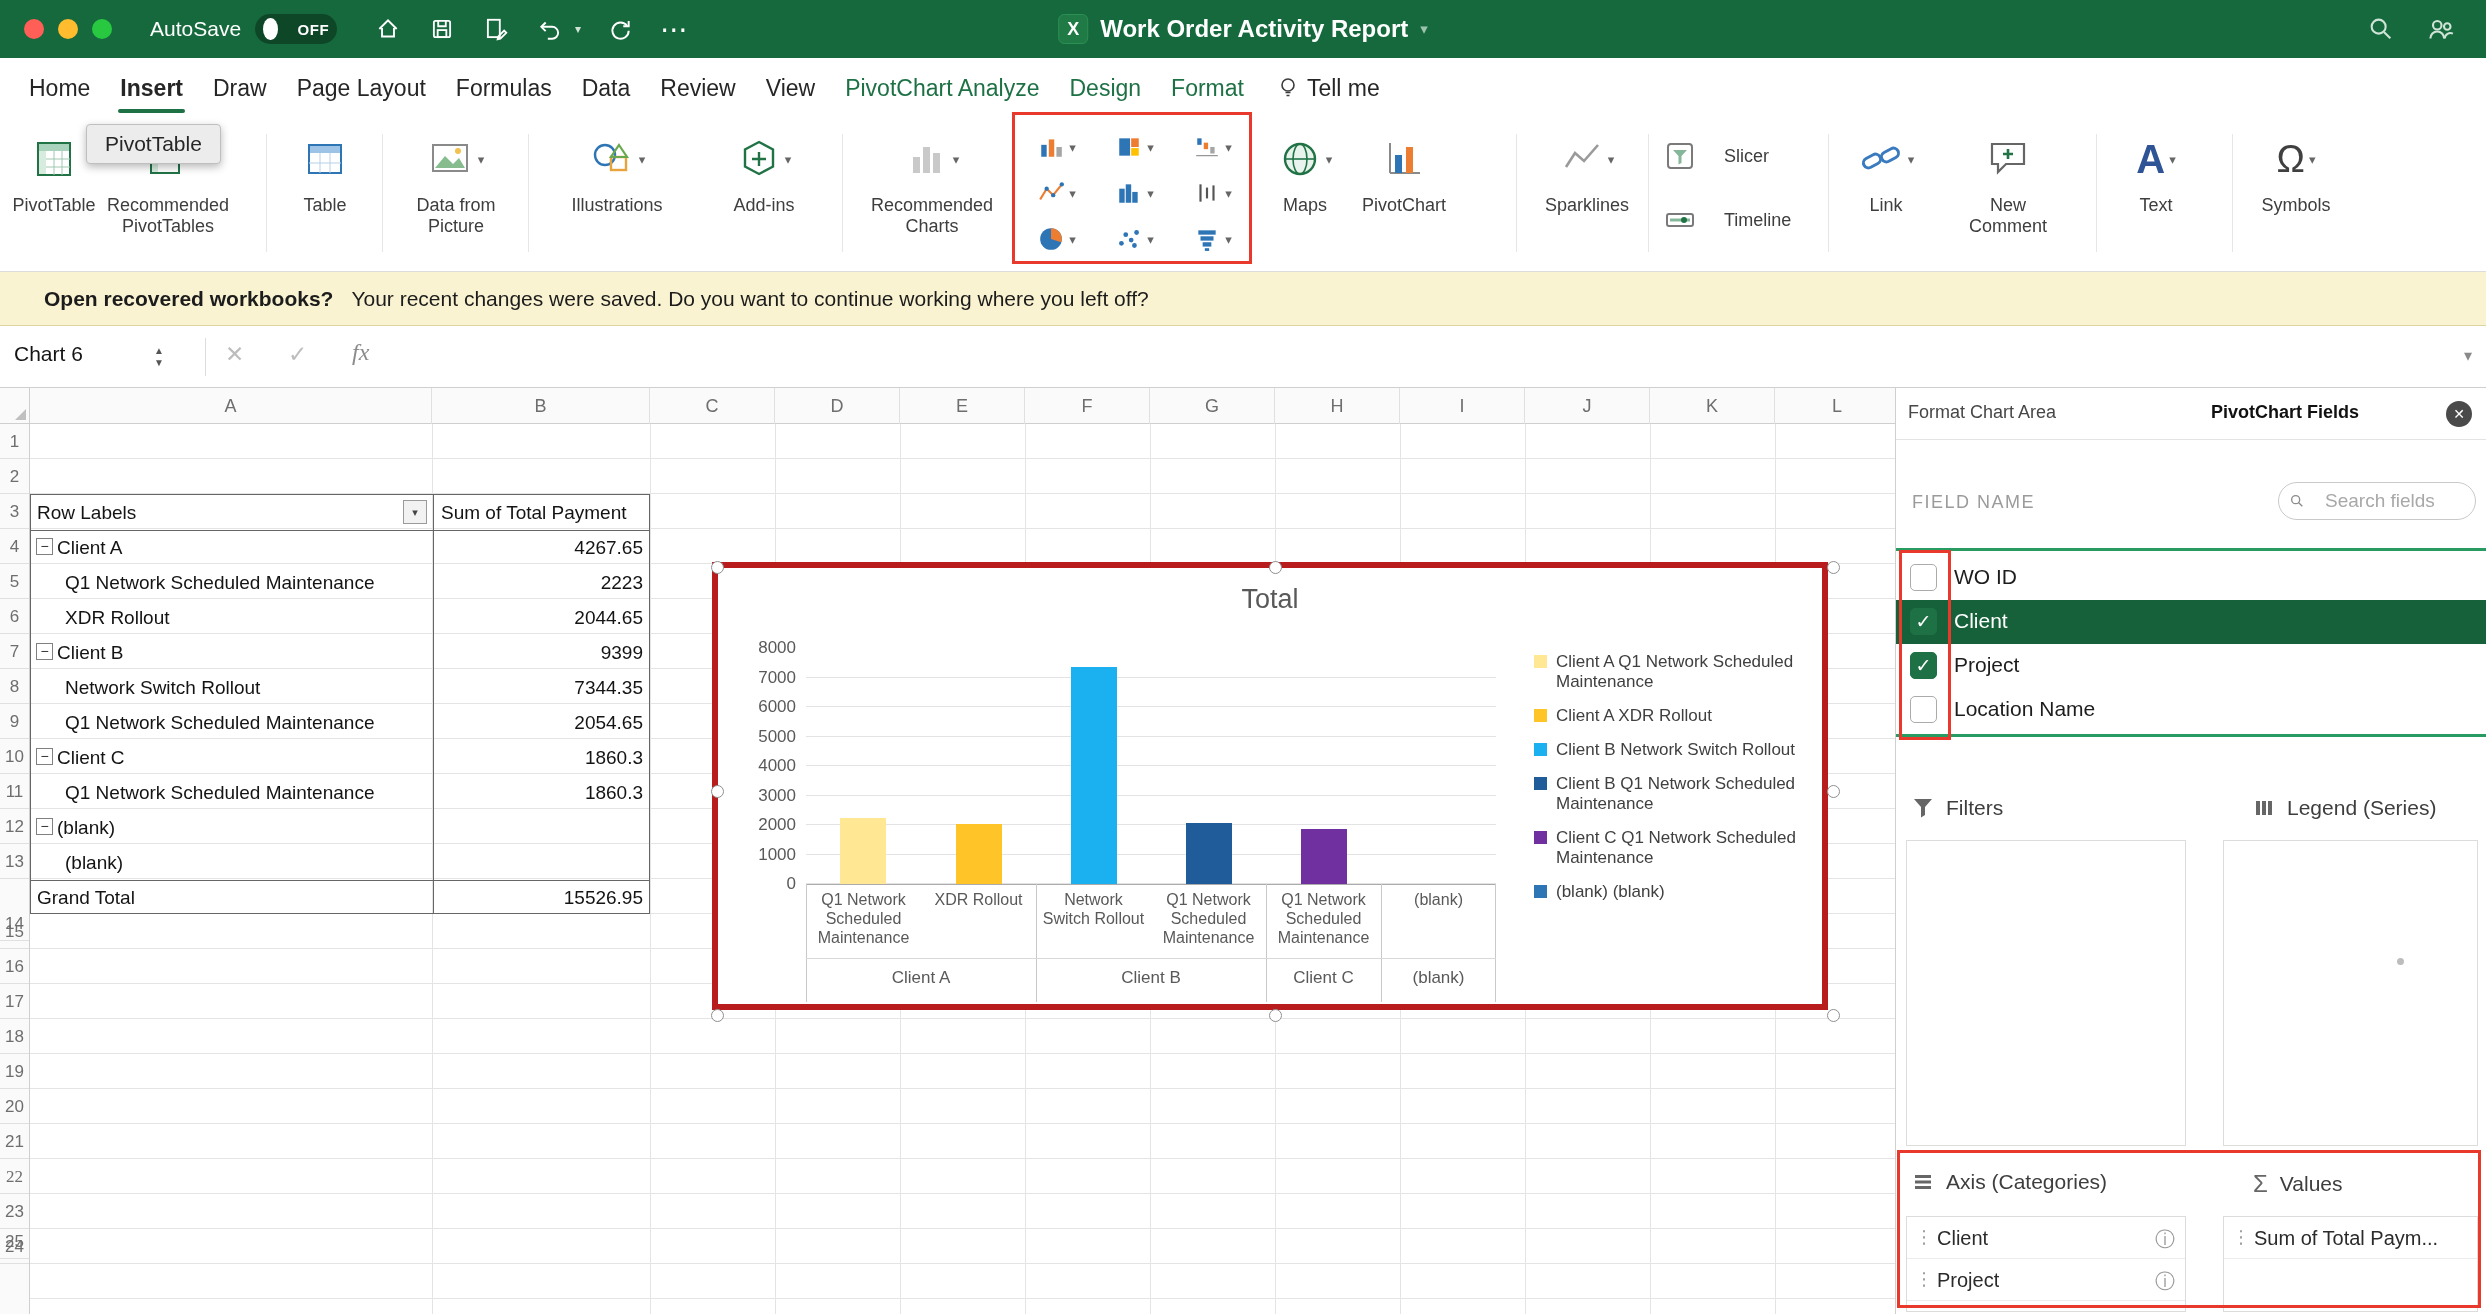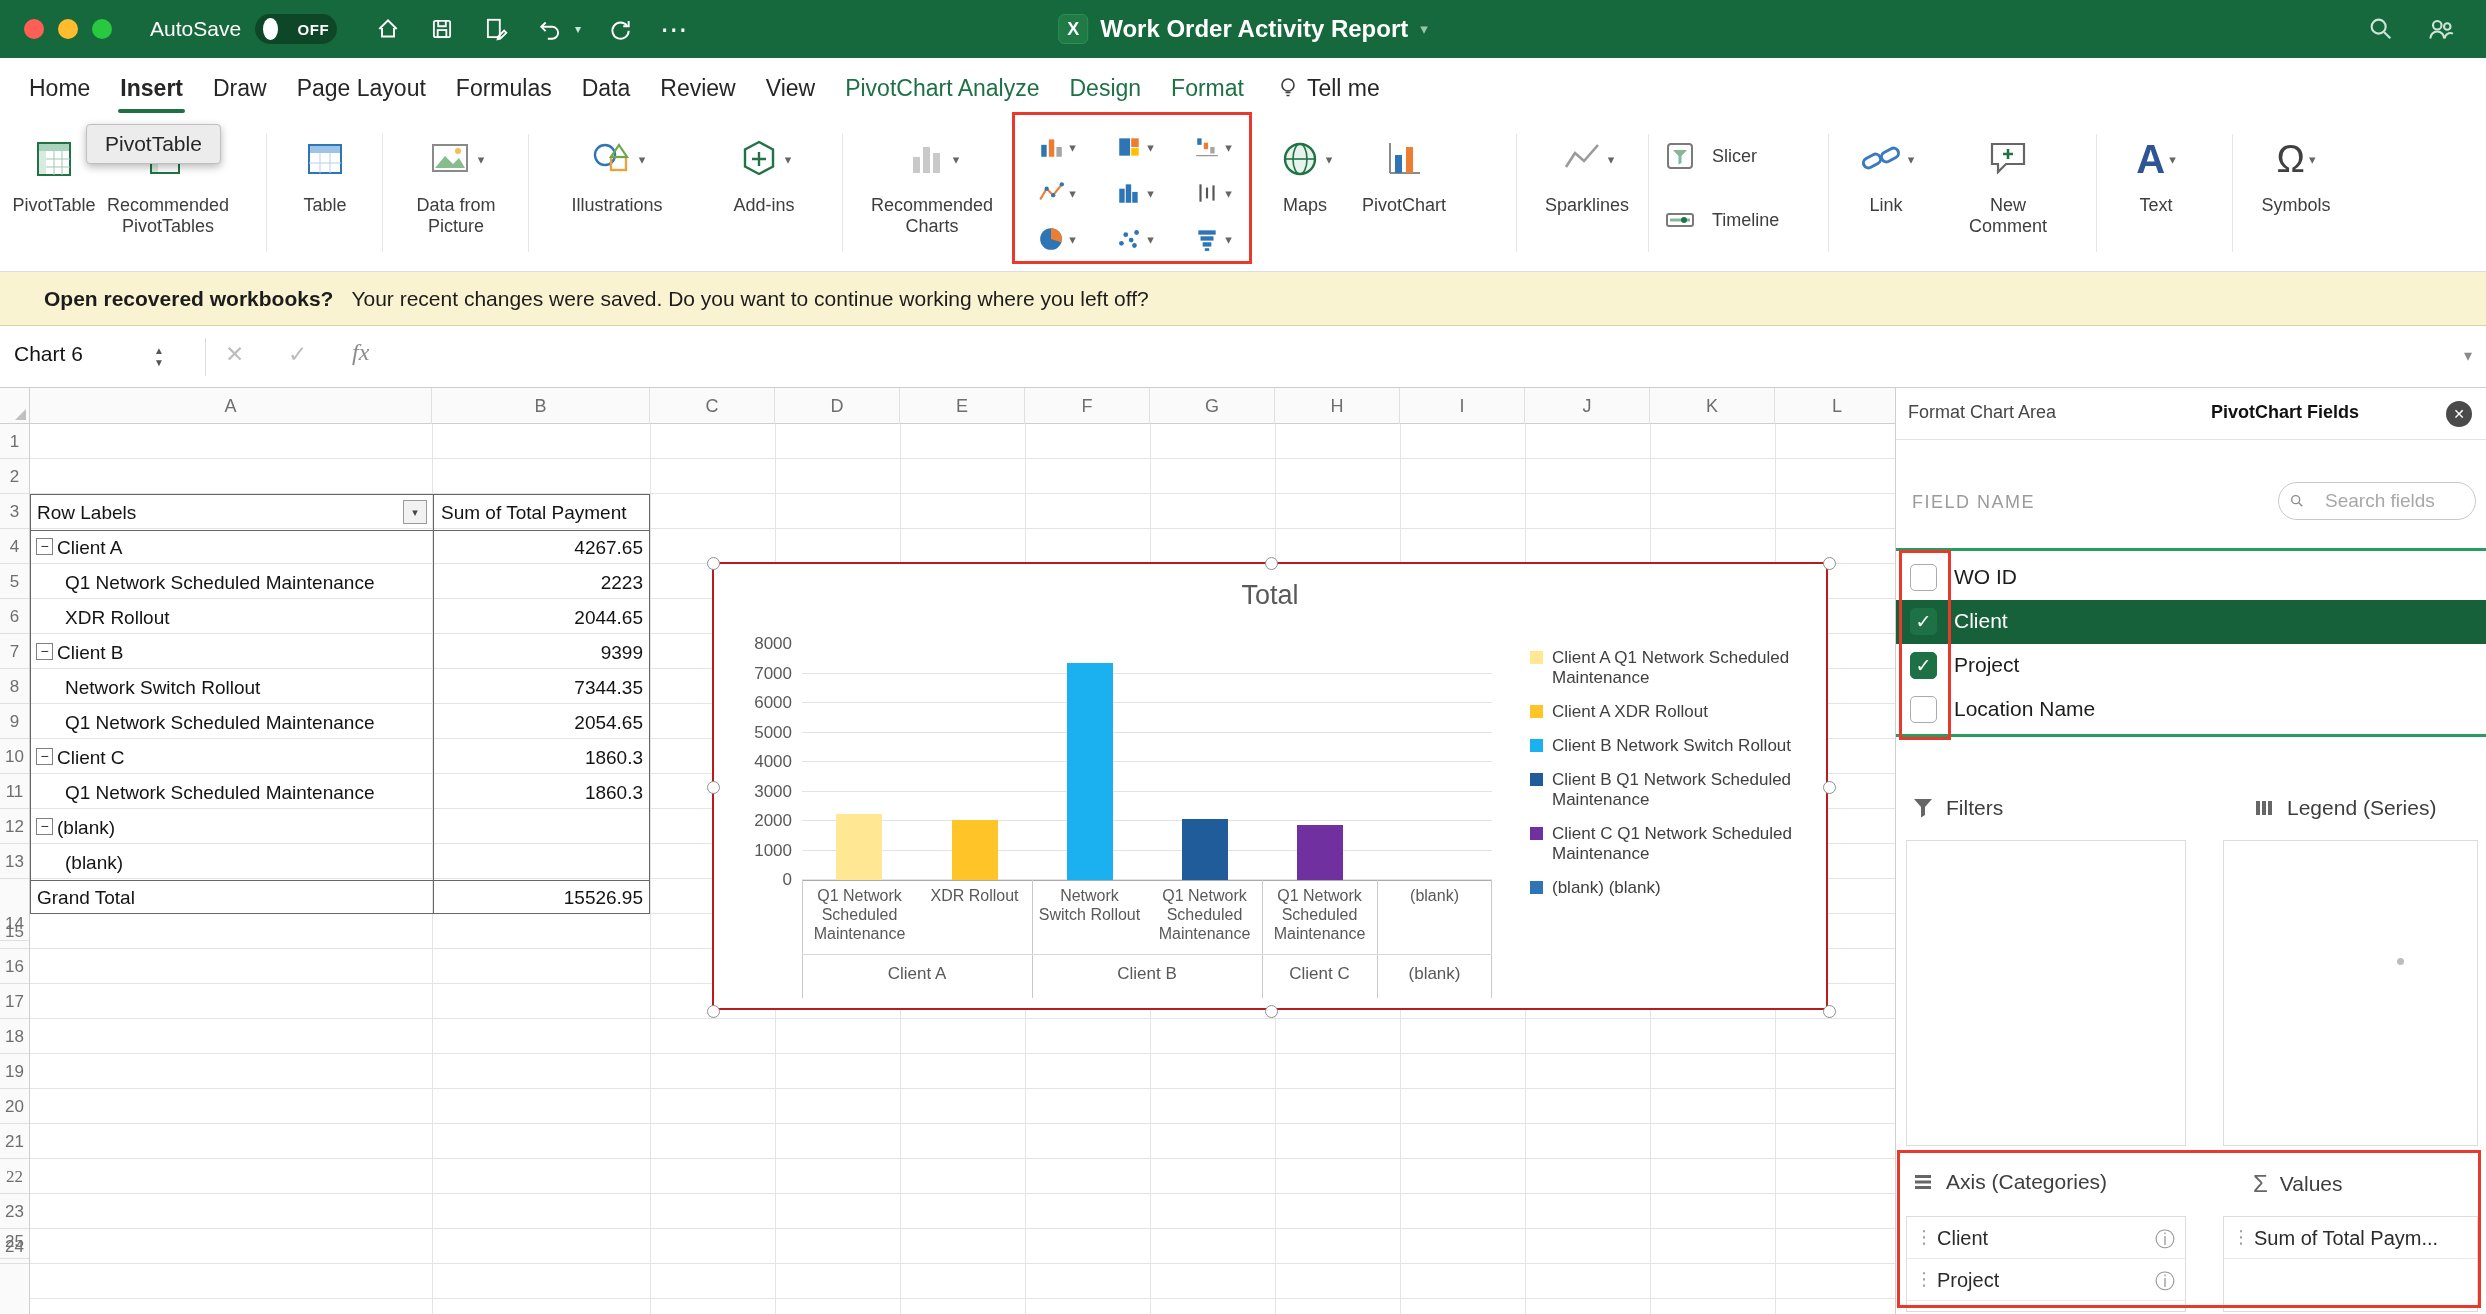--- a/index.html
+++ b/index.html
@@ -48,7 +48,7 @@
 .caret{font-size:13px;color:#666}
 .vsep{position:absolute;top:16px;height:118px;width:1px;background:#e6e6e6}
 .mini{position:absolute;width:70px;height:42px;display:flex;align-items:center;justify-content:center;gap:5px}
-.stack{position:absolute;display:flex;align-items:center;gap:16px;font-size:18px;color:#3e3e3e}
+.stack{position:absolute;display:flex;align-items:center;gap:28px;font-size:18px;color:#3e3e3e}
 
 
 #notif{position:absolute;left:0;top:272px;width:2486px;height:54px;background:#faf3d1;

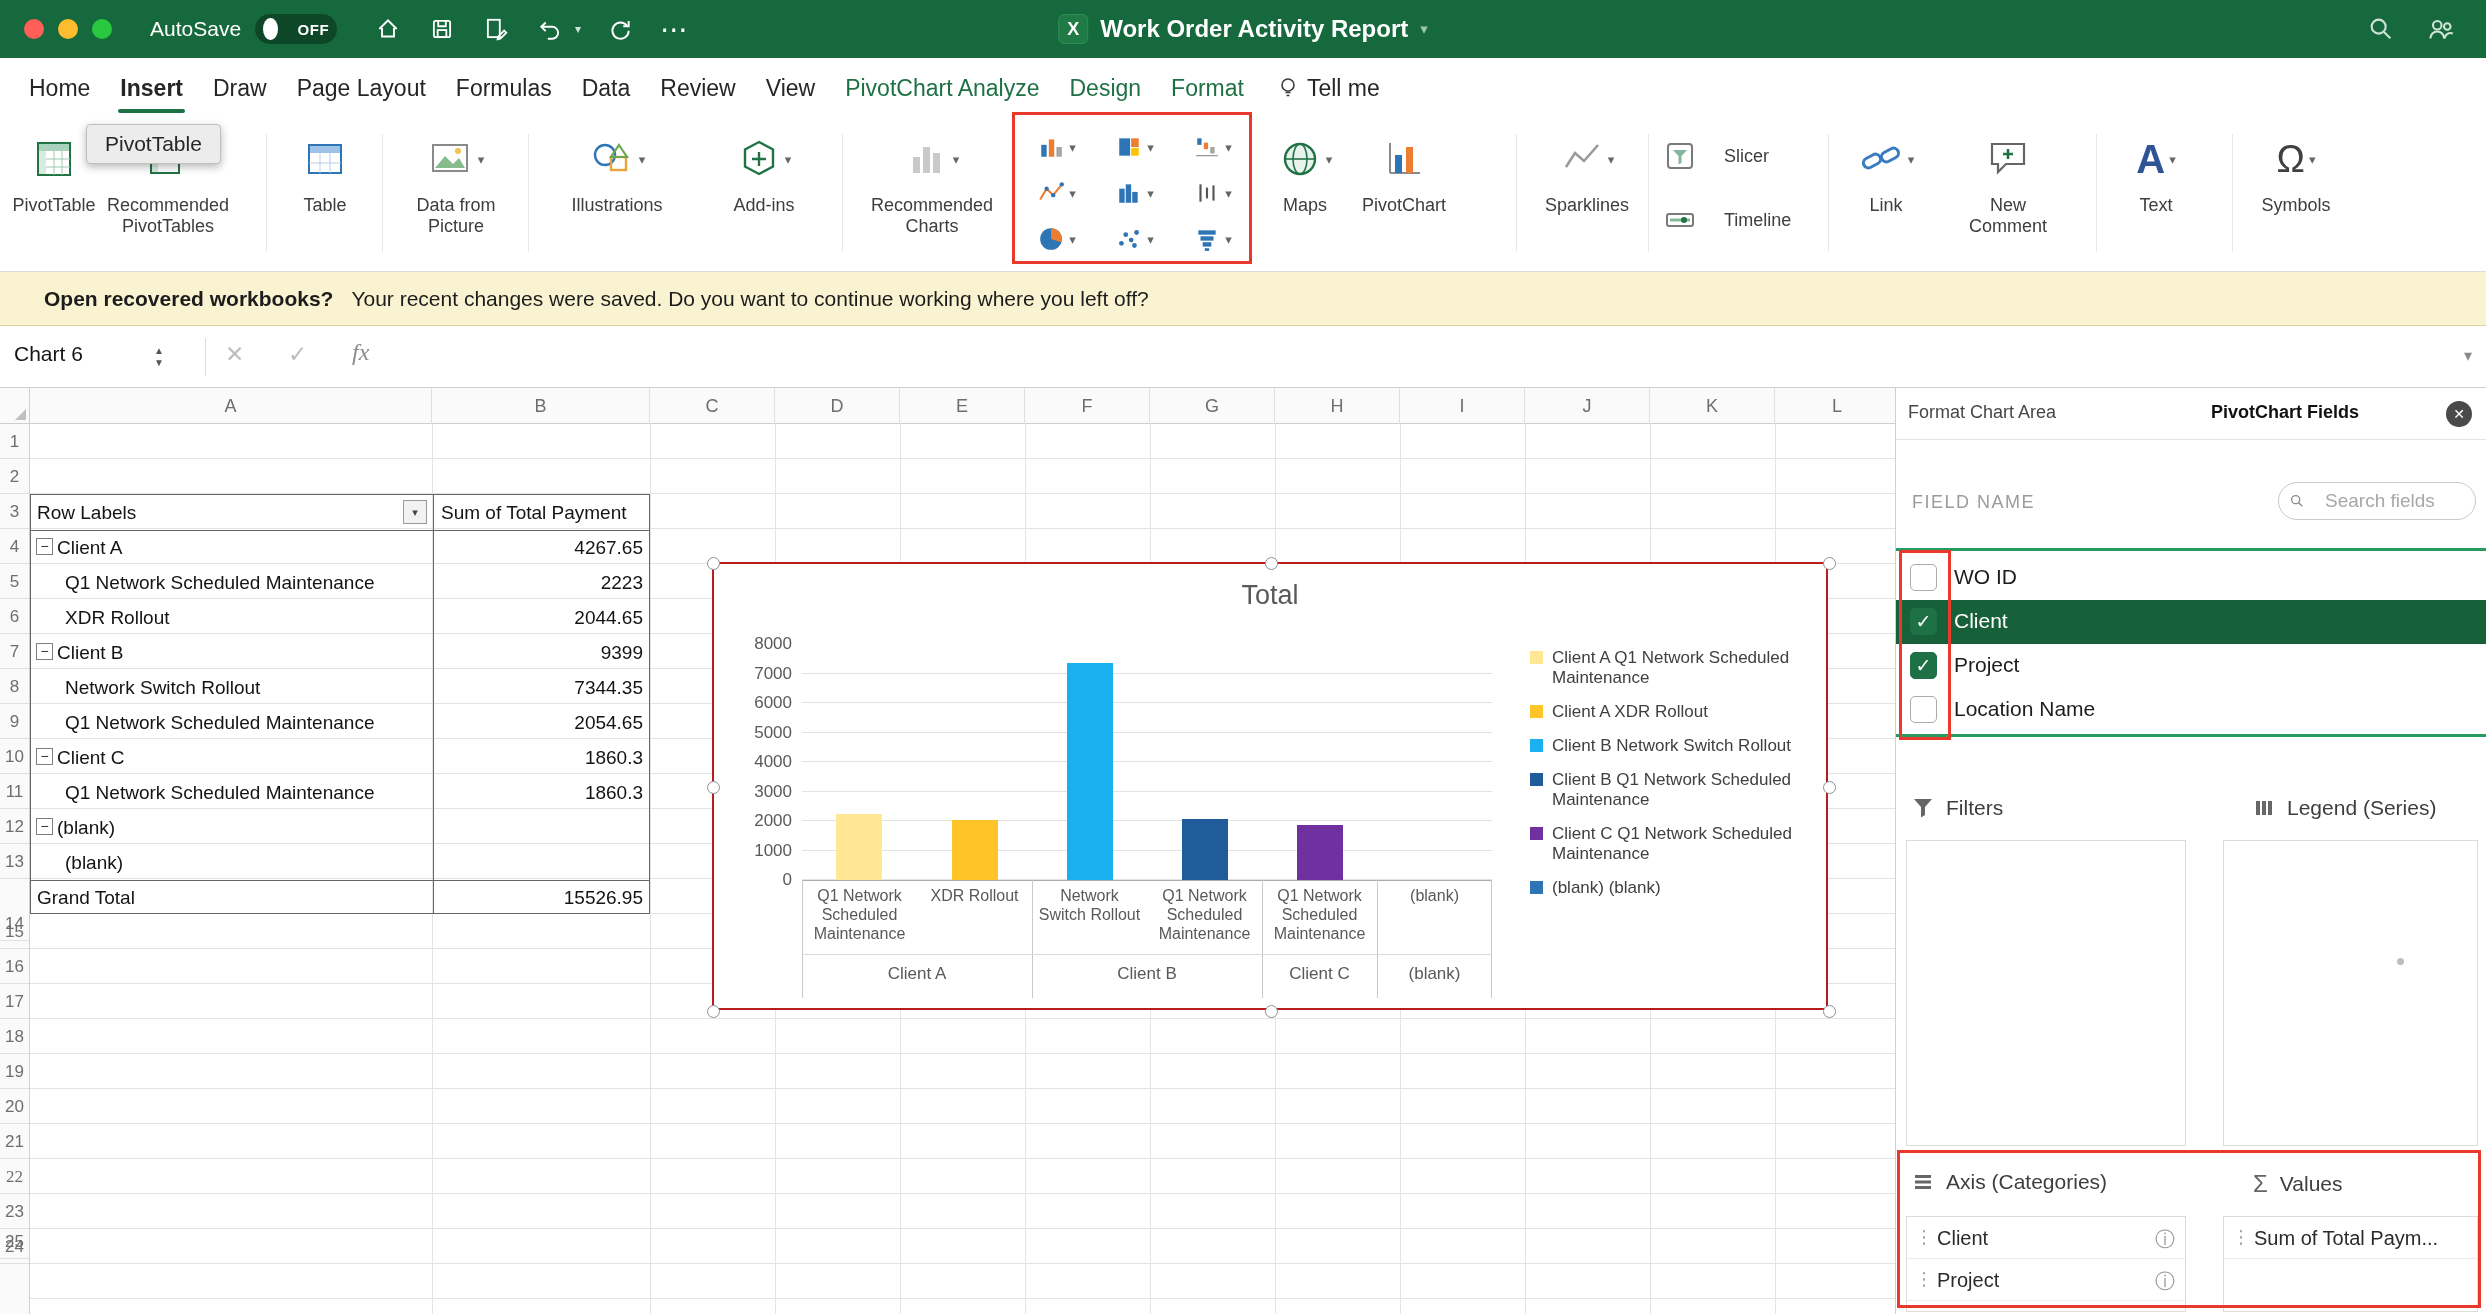--- a/index.html
+++ b/index.html
@@ -104,7 +104,7 @@
 
 
 #chart{position:absolute;left:712px;top:174px;width:1116px;height:448px;background:#fff;
-       border:2px solid #b91c1c;z-index:3}
+       border:6px solid #b91c1c;z-index:3}
 .ctitle{position:absolute;left:0;top:16px;width:100%;text-align:center;font-size:27px;color:#595959}
 #plot{position:absolute;left:88px;top:80px;width:690px;height:236px;
       background-image:repeating-linear-gradient(to top,#e3e3e3 0 1px,transparent 1px 29.5px)}

